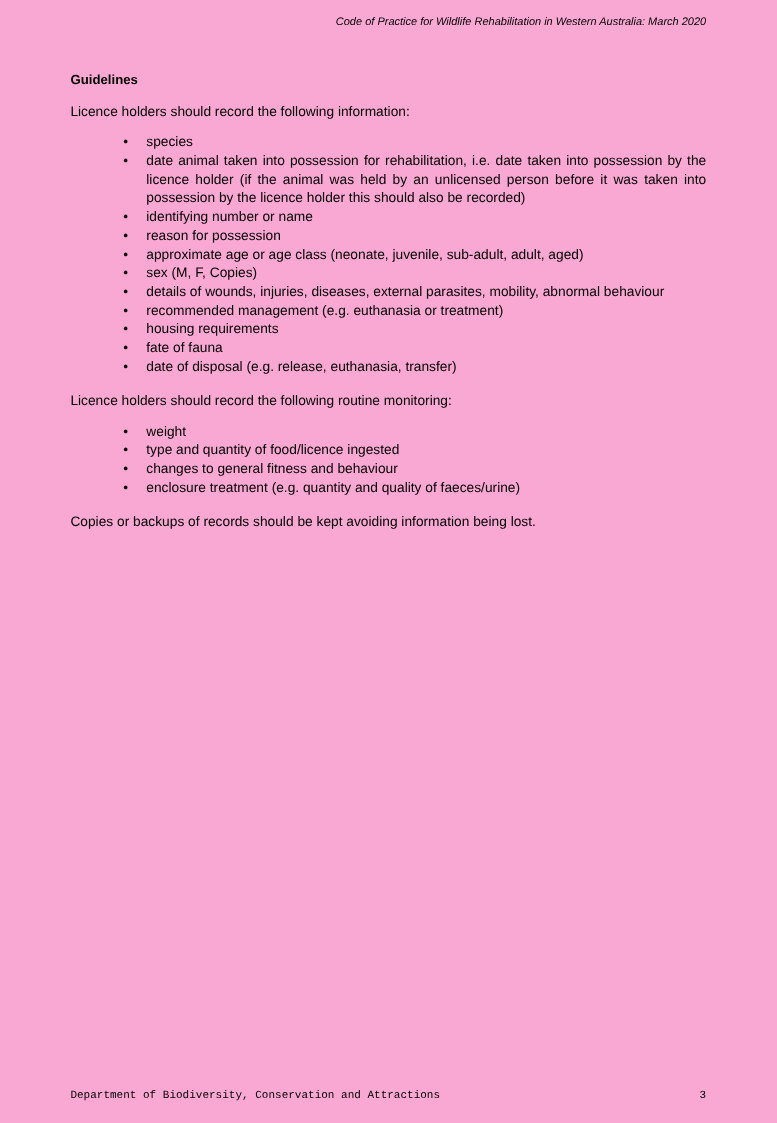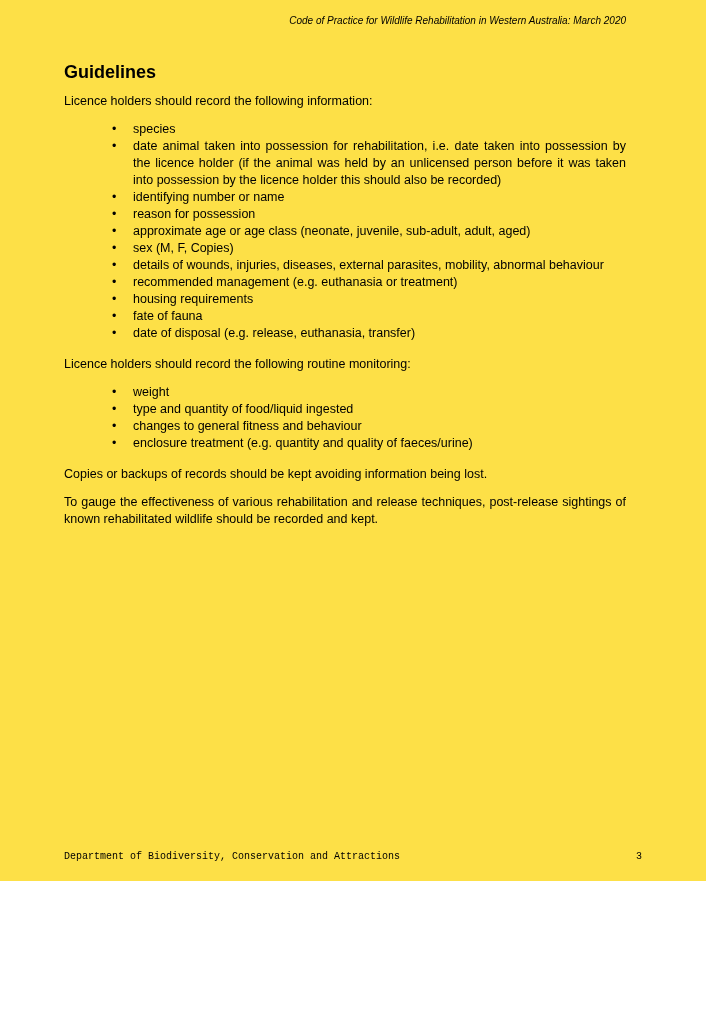--- a/index.html
+++ b/index.html
@@ -10,11 +10,11 @@
   .page {
     position: relative;
     width: 706px;
-    height: 881px;
+    height: 1021px;
     margin: 0 auto;
     box-sizing: border-box;
-    padding: 14px 80px 0 64px;
-    background: #fde047;
+    padding: 14px 64px 0 64px;
+    background: #f9a8d4;
     color: #000000;
     font-family: "Liberation Sans", sans-serif;
     font-size: 12.5px;

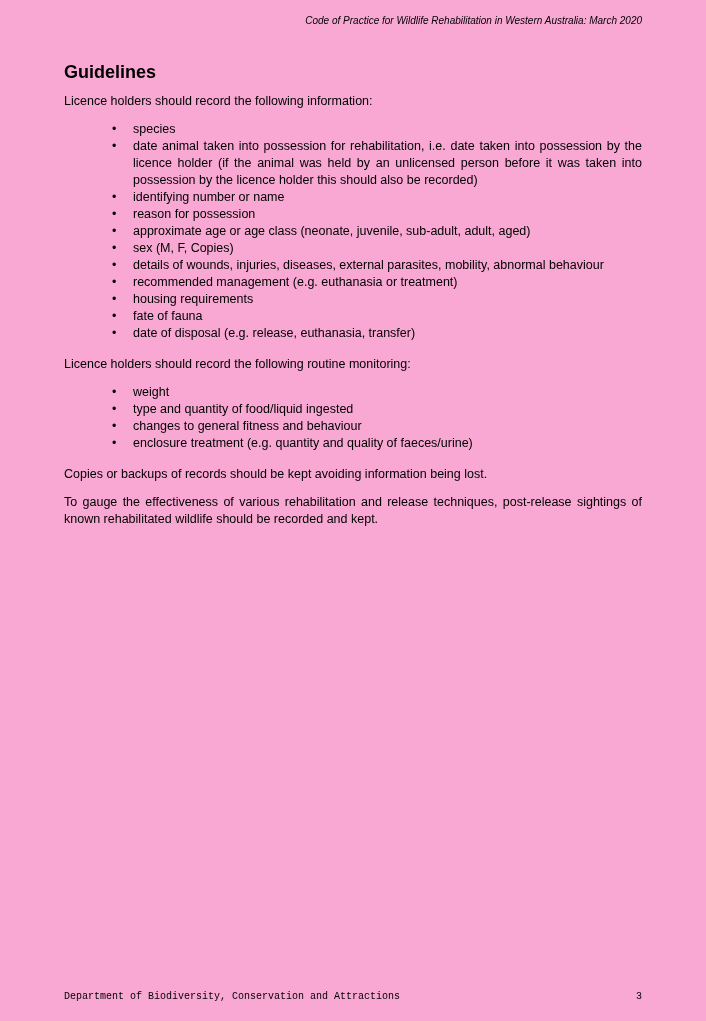--- a/index.html
+++ b/index.html
@@ -29,7 +29,7 @@
     margin: 0 0 37px 0;
   }
   .section-heading {
-    font-size: 18px;
+    font-size: 12px;
     font-weight: bold;
     line-height: 17px;
     margin: 0 0 12px 0;

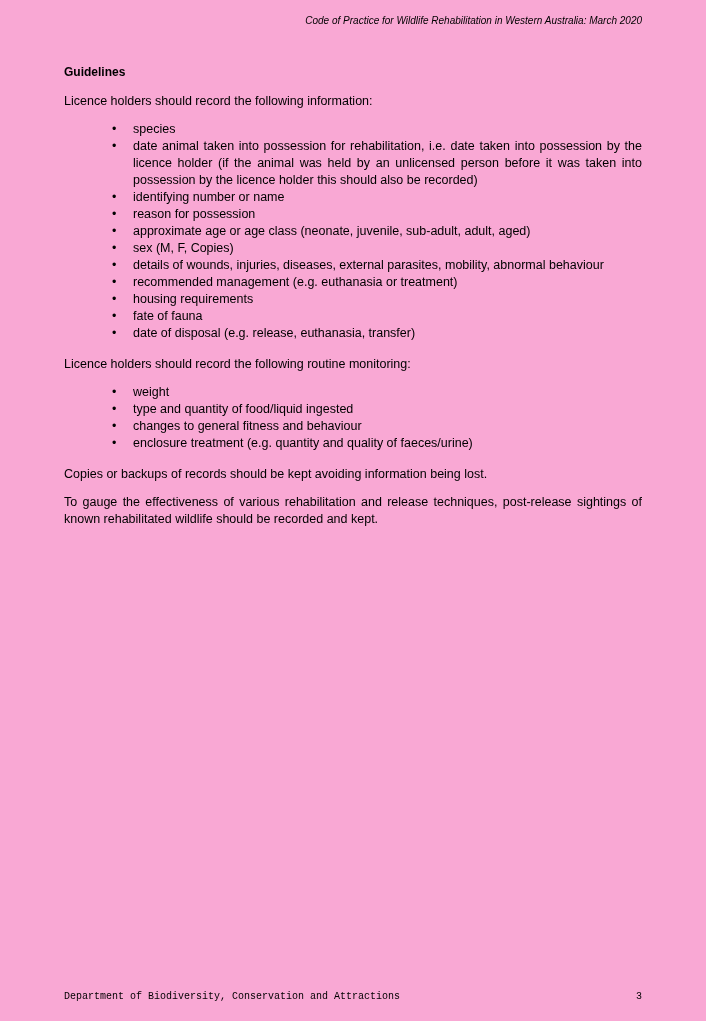--- a/index.html
+++ b/index.html
@@ -96,7 +96,7 @@
 
   <ul class="bullet-list">
       <li>weight</li>
-      <li>type and quantity of food/liquid ingested</li>
+      <li>type and quantity of food/licence ingested</li>
       <li>changes to general fitness and behaviour</li>
       <li>enclosure treatment (e.g. quantity and quality of faeces/urine)</li>
     </ul>

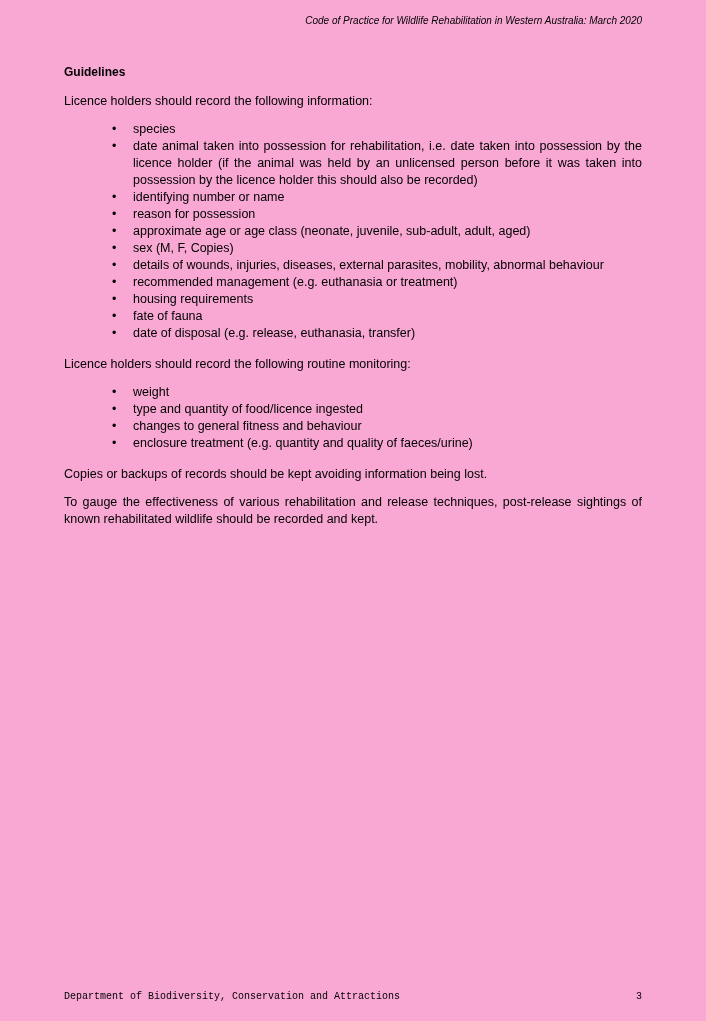--- a/index.html
+++ b/index.html
@@ -103,7 +103,6 @@
 
   <p class="body-para">Copies or backups of records should be kept avoiding information being lost.</p>
 
-  <p class="body-para">To gauge the effectiveness of various rehabilitation and release techniques, post-release sightings of known rehabilitated wildlife should be recorded and kept.</p>
 
   <div class="page-footer">
     <span>Department of Biodiversity, Conservation and Attractions</span>

